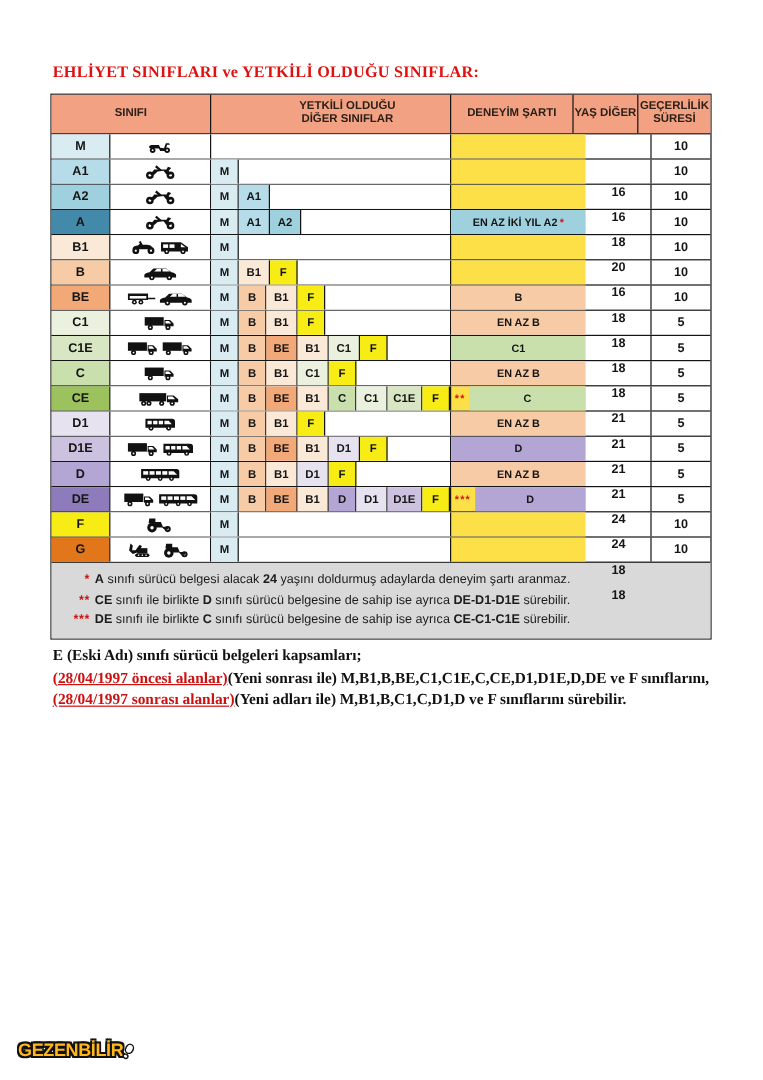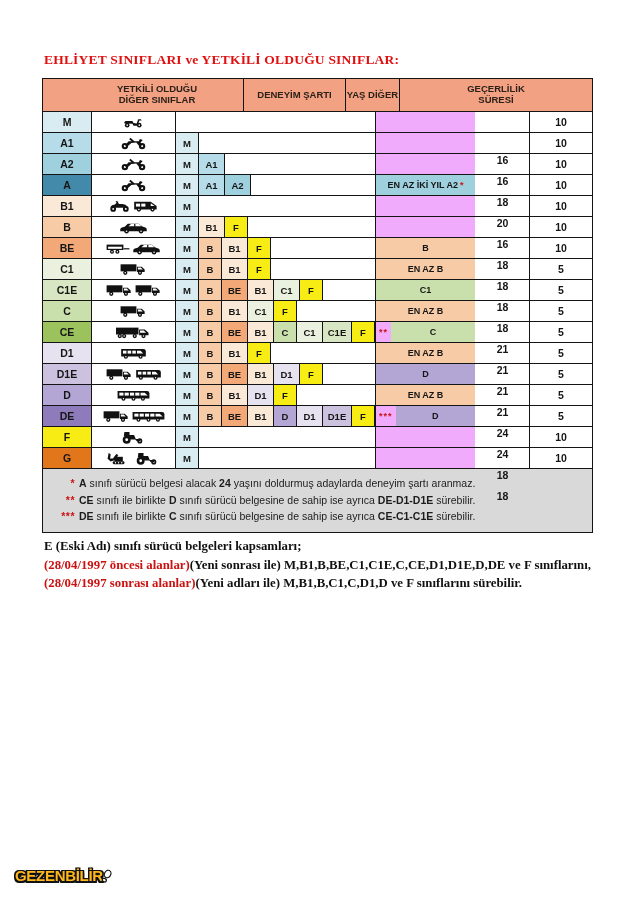--- a/index.html
+++ b/index.html
@@ -59,6 +59,7 @@
 
   <div class="lic-table">
     <div class="thead">
+      <div class="th th-sinifi">SINIFI</div>
       <div class="th th-yetkili">YETKİLİ OLDUĞU
 DİĞER SINIFLAR</div>
       <div class="th th-deneyim">DENEYİM ŞARTI</div>

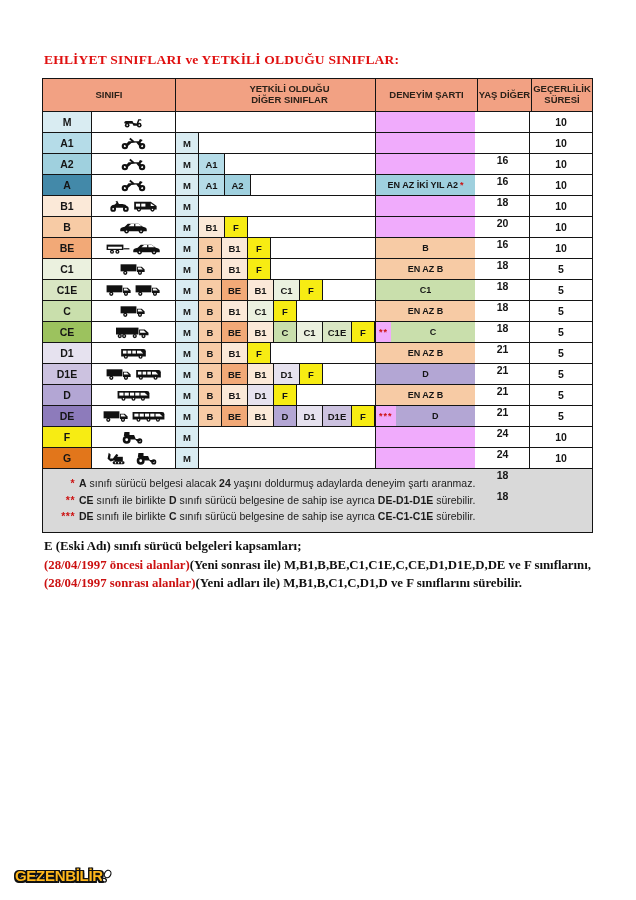--- a/index.html
+++ b/index.html
@@ -24,7 +24,7 @@
   .c-auth{width:200px;border-left:1px solid #141414;display:flex;align-items:stretch;background:#fff;}
   .mini{display:flex;align-items:center;justify-content:center;font-weight:bold;font-size:9.5px;border-right:1px solid #141414;}
   .w1{width:23px;}.w2{width:26px;}.w3{width:29px;}
-  .c-den{width:100px;border-left:1px solid #141414;display:flex;align-items:stretch;font-weight:bold;background:#f0abfc;}
+  .c-den{width:113px;border-left:1px solid #141414;display:flex;align-items:stretch;font-weight:bold;background:#fde047;}
   .den-note{display:flex;align-items:center;justify-content:center;color:var(--link-red,#cc1111);font-size:9px;padding:0 3px;letter-spacing:1px;}
   .den-box{flex:1;display:flex;align-items:center;justify-content:center;font-size:9px;gap:2px;white-space:nowrap;}
   .den-star{color:var(--link-red,#cc1111);font-size:9px;}

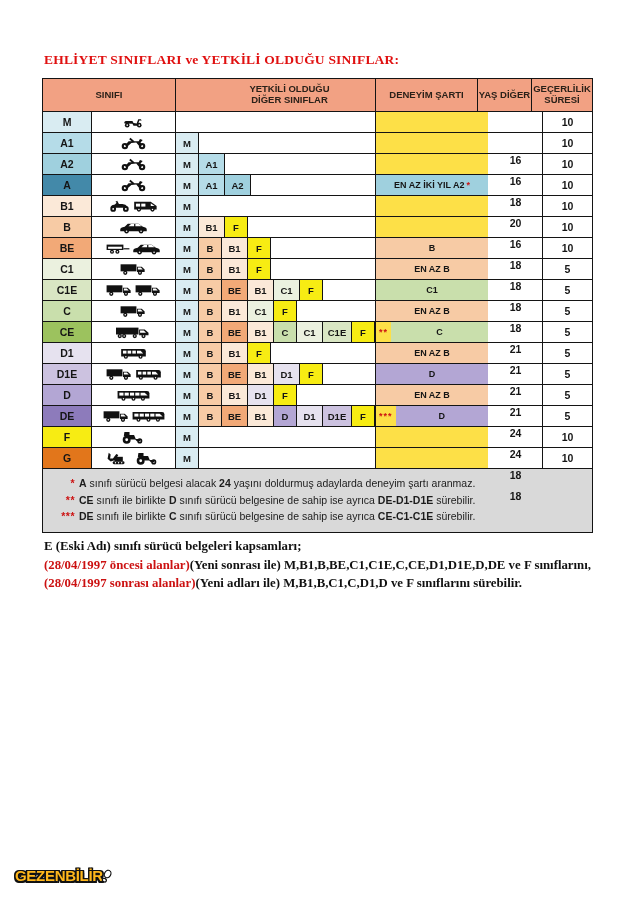--- a/index.html
+++ b/index.html
@@ -38,7 +38,7 @@
 
   .below{position:absolute;left:44px;top:537px;width:560px;font-family:"Liberation Serif",serif;font-size:12.8px;font-weight:bold;color:#111;line-height:18.5px;}
   .below-line{white-space:nowrap;}
-  .red-link{color:var(--link-red,#cc1111);cursor:pointer;}
+  .red-link{color:var(--link-red,#cc1111);text-decoration:underline;cursor:pointer;}
 
   .vicon{display:inline-flex;align-items:center;}
   .vicon svg{display:block;}

